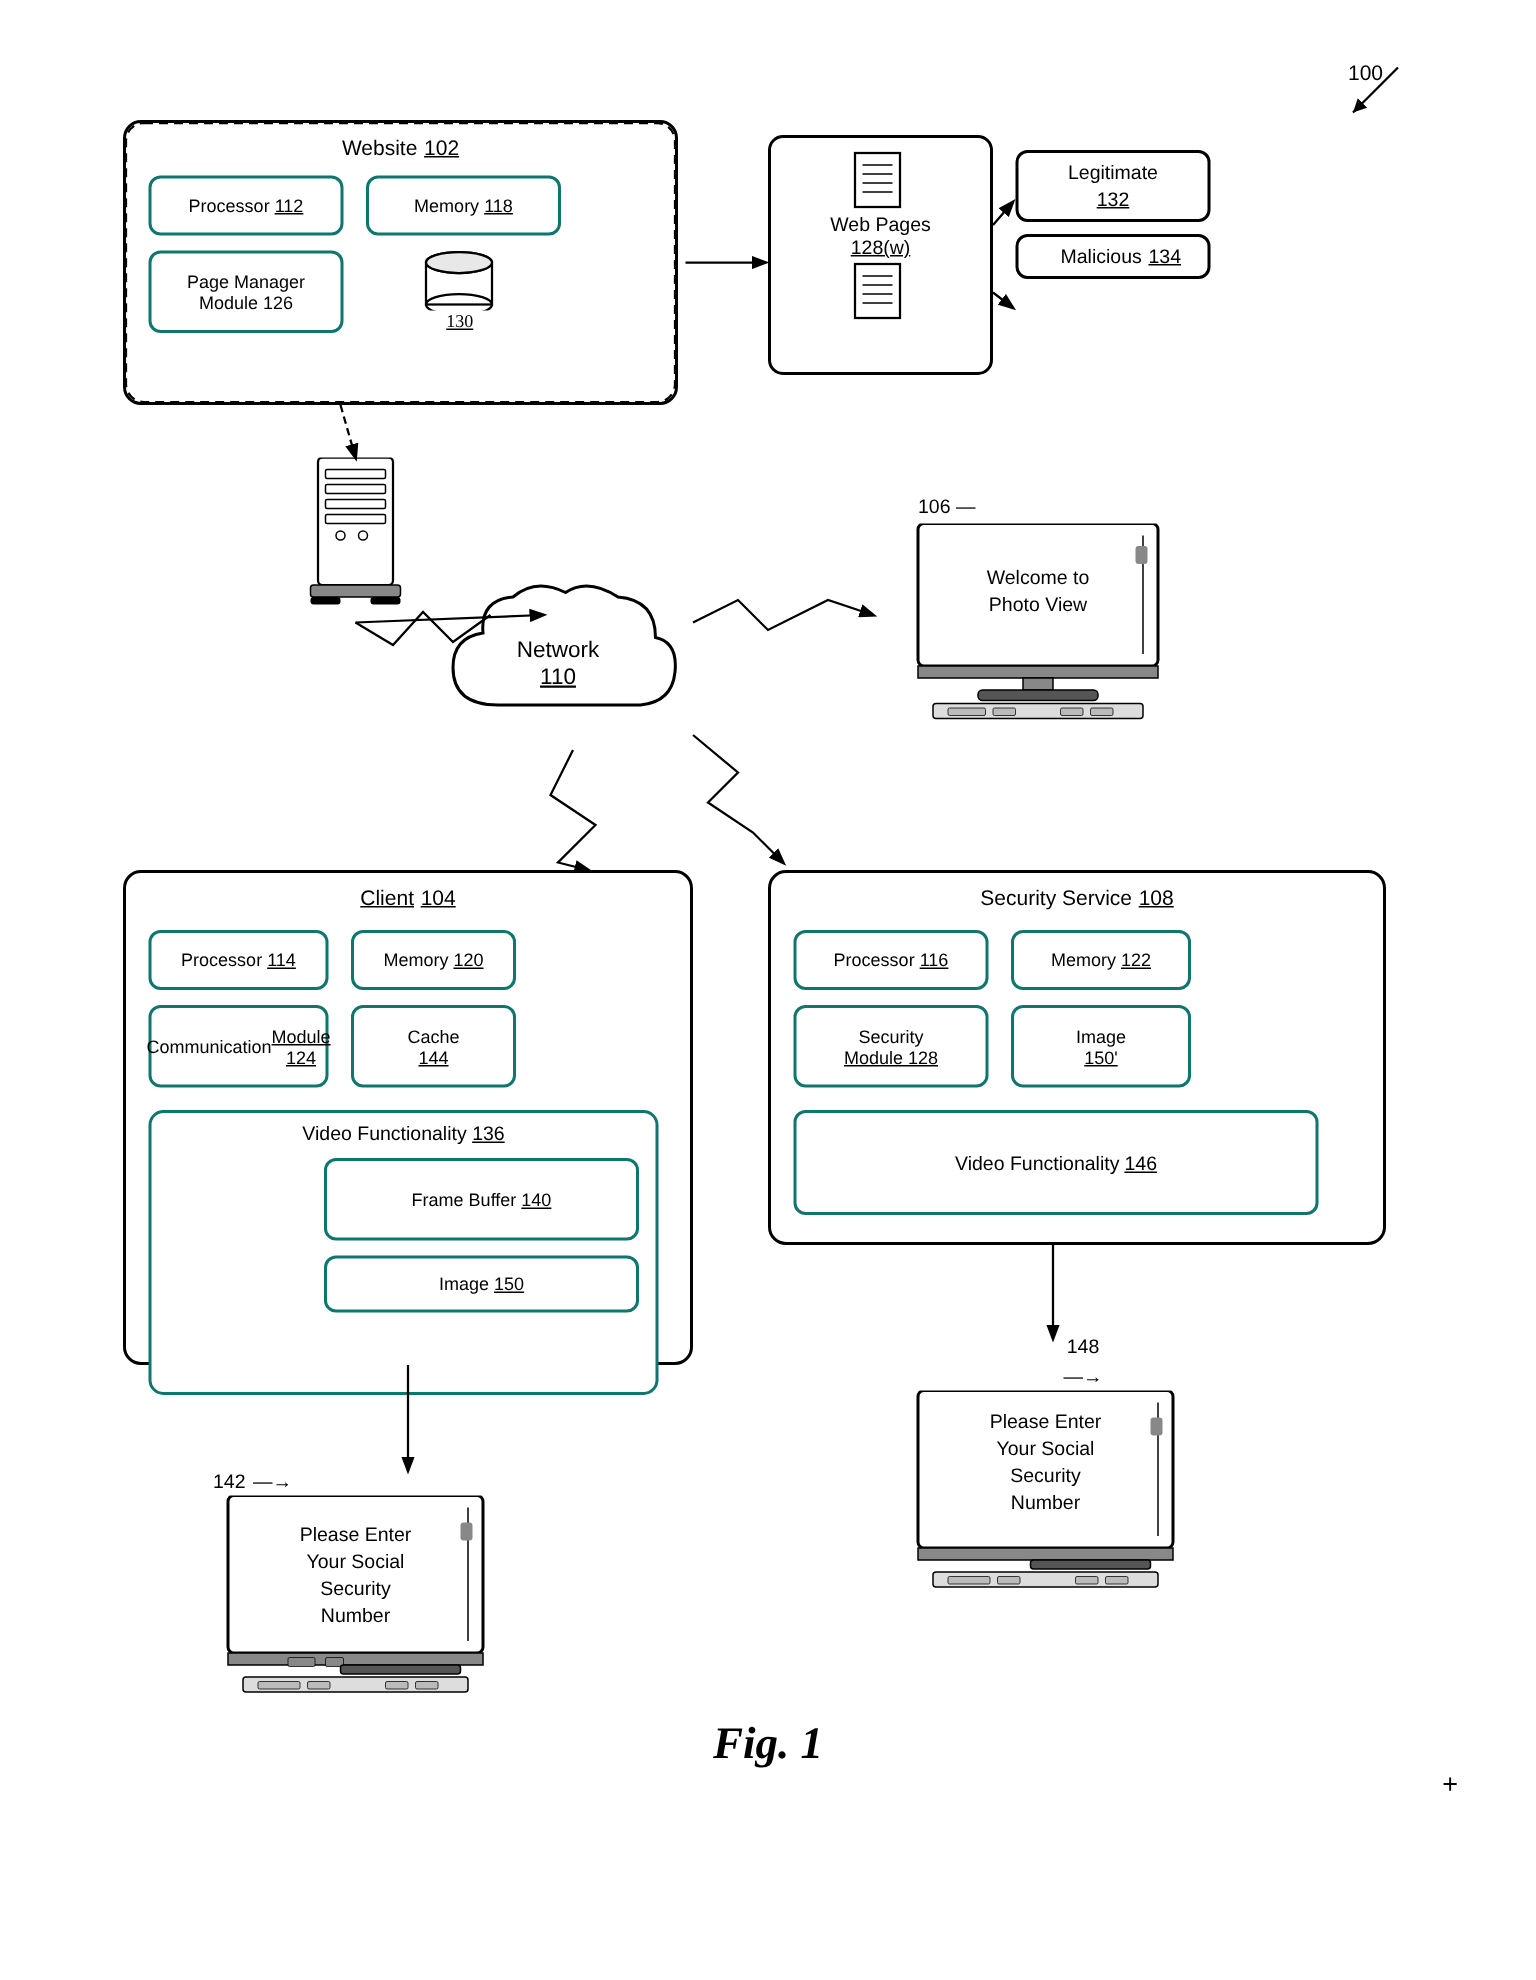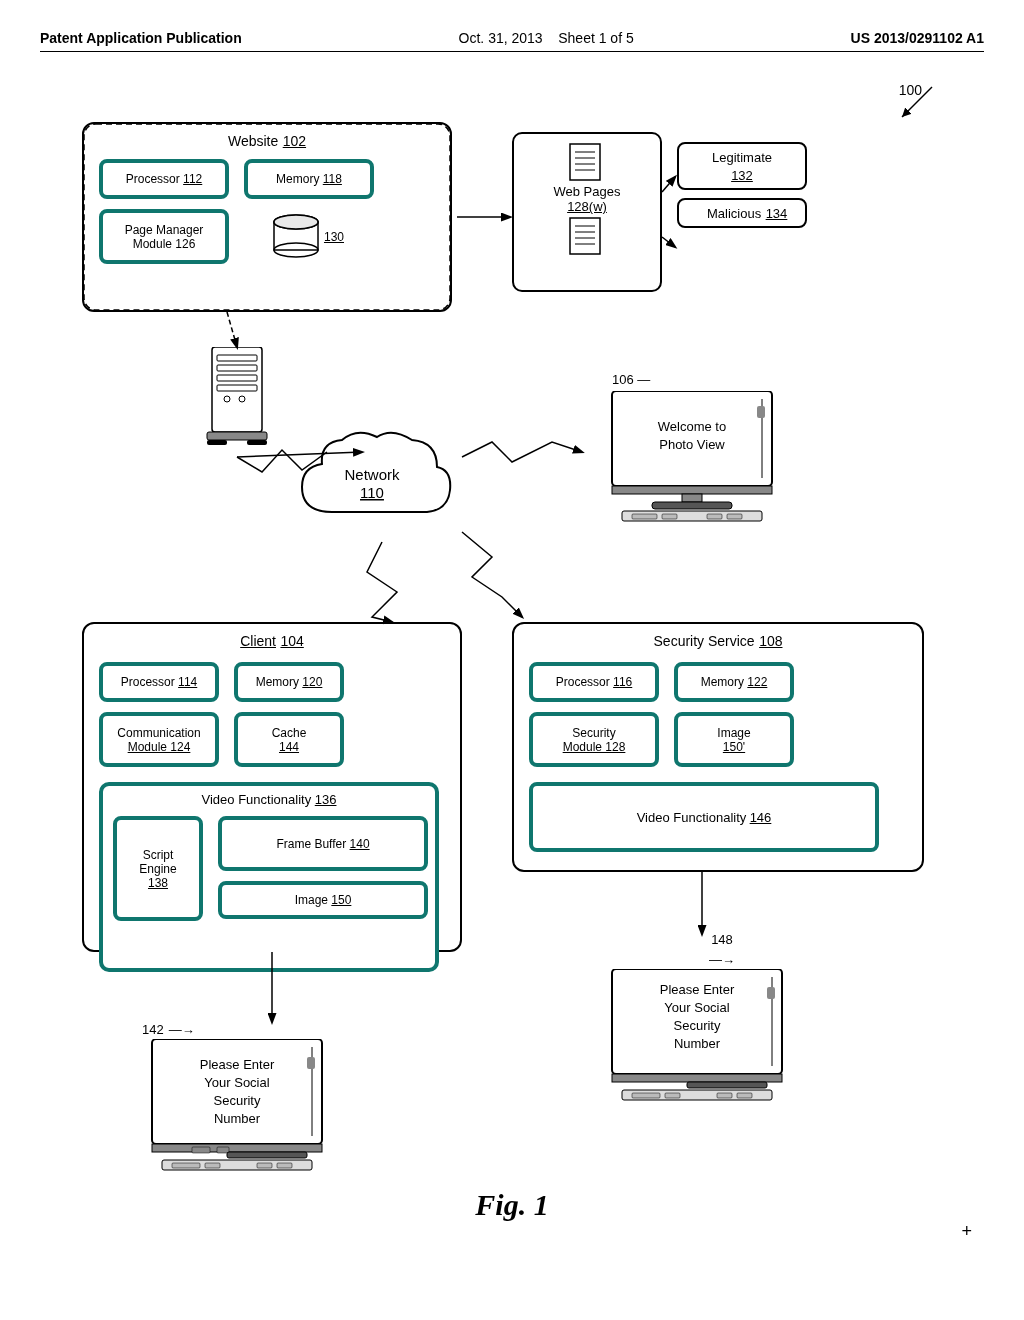--- a/index.html
+++ b/index.html
@@ -84,14 +84,6 @@
 
 <div class="page">
 
-  <div class="header">
-    <div class="header-left">Patent Application Publication</div>
-    <div class="header-center">
-      <span>Oct. 31, 2013</span>&nbsp;&nbsp;&nbsp;
-      <span>Sheet 1 of 5</span>
-    </div>
-    <div class="header-right">US 2013/0291102 A1</div>
-  </div>
 
   <div class="diagram">
 

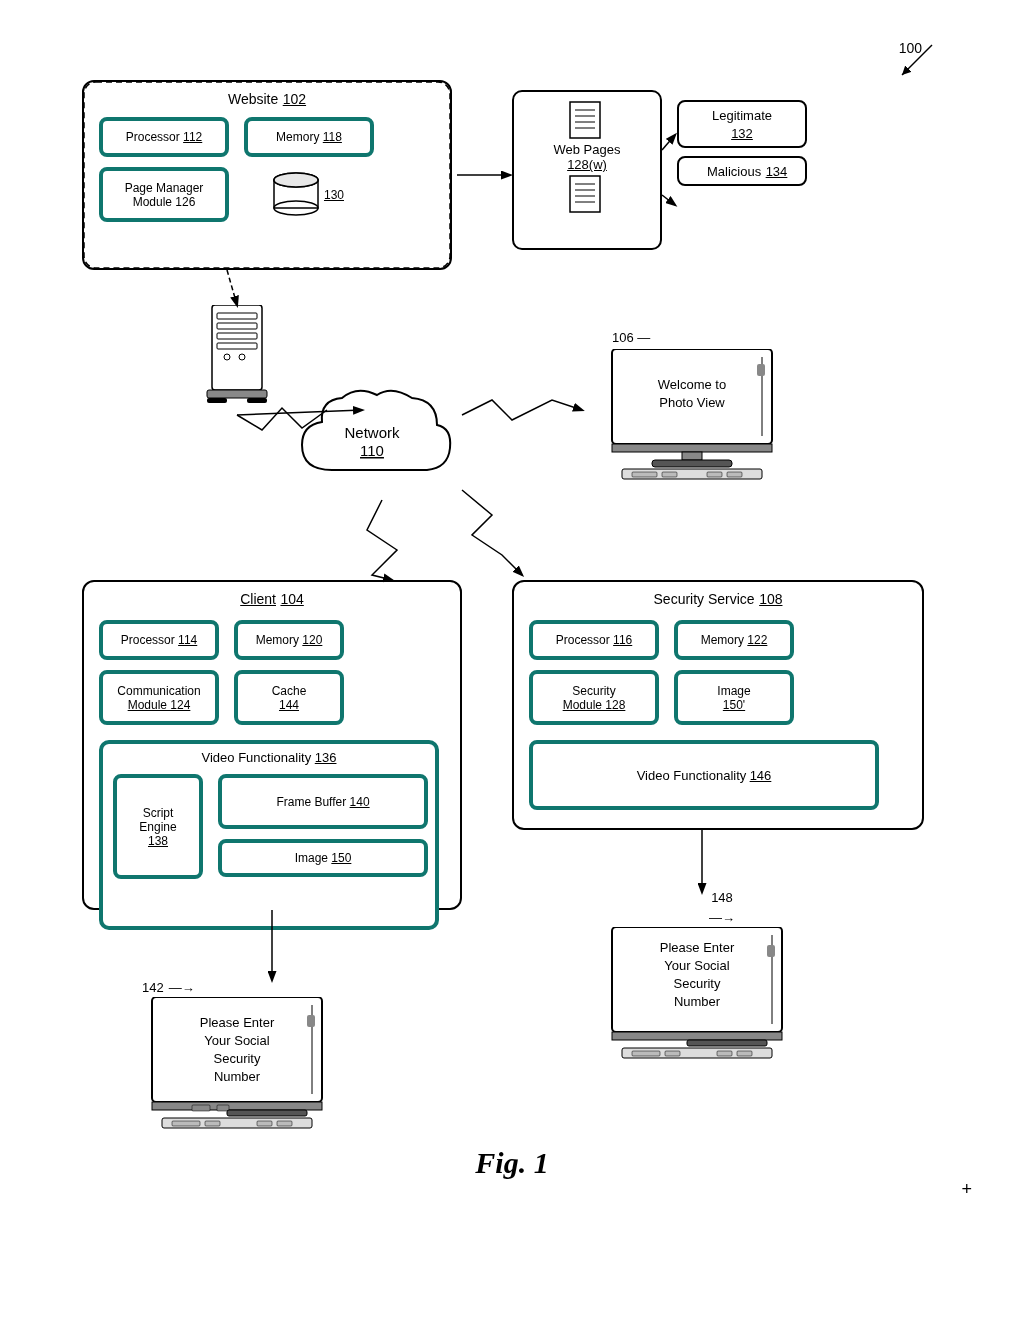--- a/index.html
+++ b/index.html
@@ -60,7 +60,7 @@
     }
     .inner-box {
       position: absolute;
-      border: 4px solid #0f766e;
+      border: 2px solid #0f766e;
       border-radius: 8px;
       background: #fff;
       text-align: center;

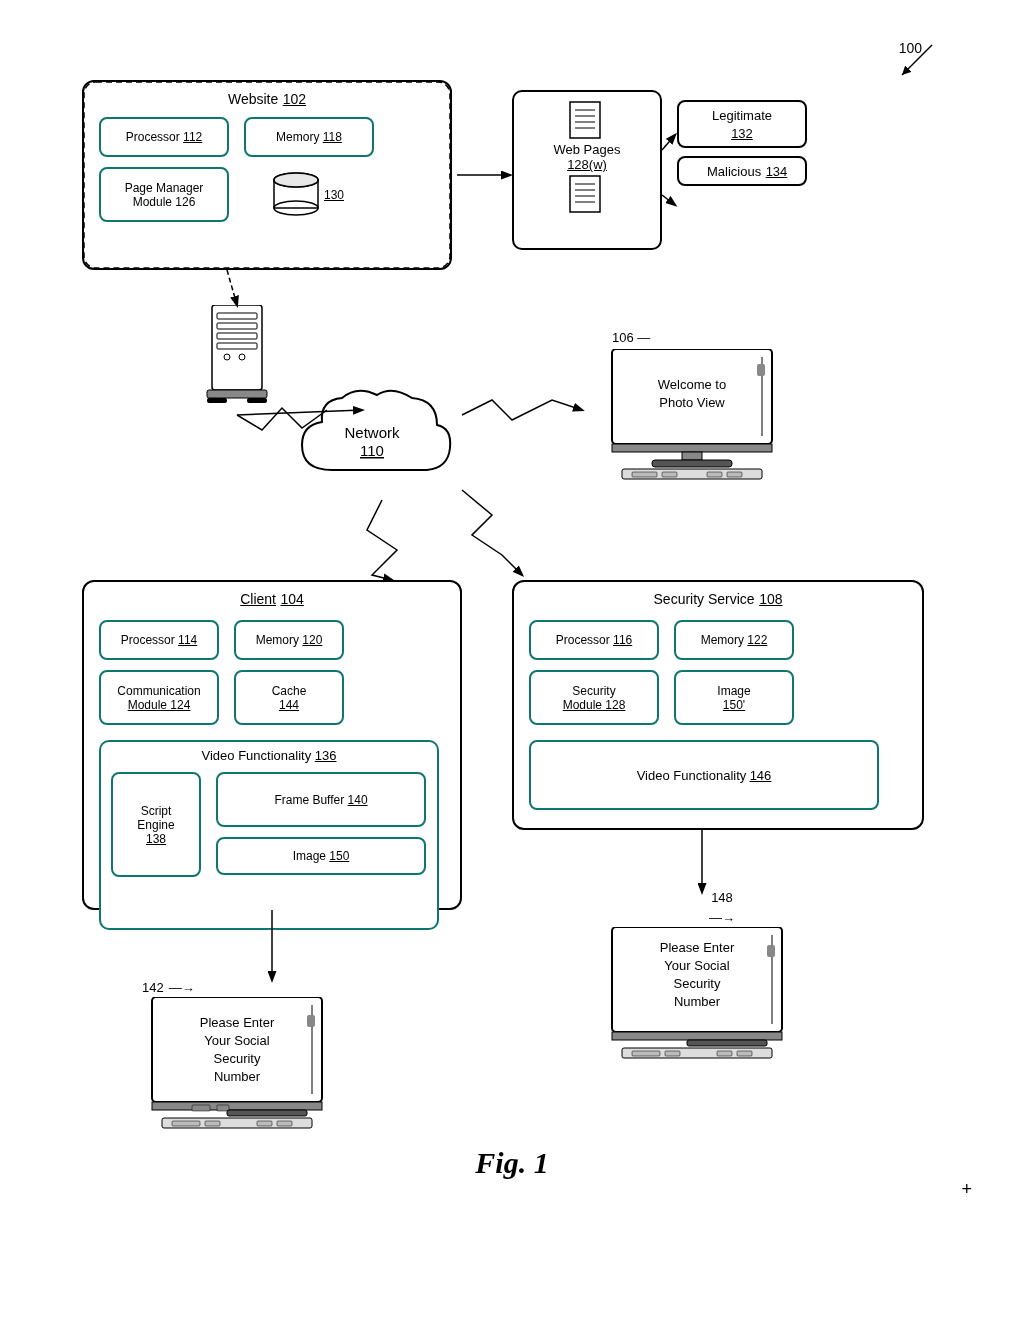--- a/index.html
+++ b/index.html
@@ -116,7 +116,7 @@
         <span>Module 126</span>
       </div>
 
-      <div style="position:absolute; left:185px; top:85px; width:75px; height:55px; display:flex; align-items:center; justify-content:center;">
+      <div style="position:absolute; left:185px; top:85px; width:75px; height:55px; display:flex; flex-direction:column; align-items:center; justify-content:center;font-family:Liberation Serif, serif;">
         <svg width="55" height="45">
           <ellipse cx="27" cy="8" rx="22" ry="7" fill="none" stroke="#000" stroke-width="1.5"></ellipse>
           <rect x="5" y="8" width="44" height="28" fill="none" stroke="#000" stroke-width="1.5"></rect>

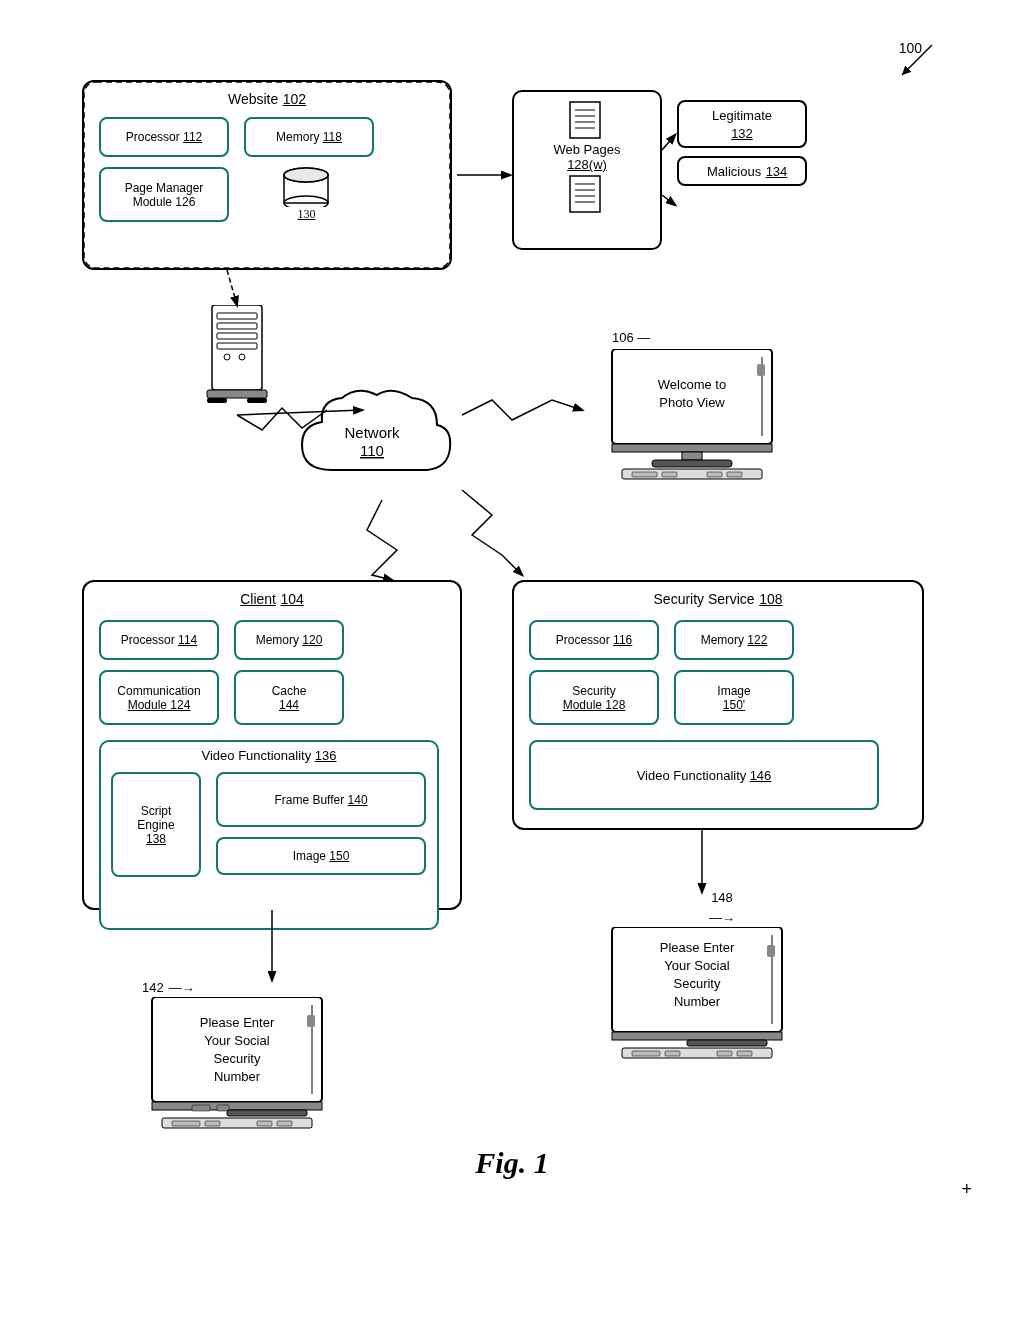--- a/index.html
+++ b/index.html
@@ -234,7 +234,7 @@
         <span>Memory</span>&nbsp;<span class="underline">120</span>
       </div>
 
-      <div class="inner-box" style="left:15px; top:88px; width:120px; height:55px; display:flex; align-items:center; justify-content:center; flex-direction:column;">
+      <div class="inner-box" style="left:15px; top:88px; width:120px; height:55px; display:flex; align-items:center; justify-content:center; flex-direction:row;">
         <span>Communication</span>
         <span class="underline">Module 124</span>
       </div>

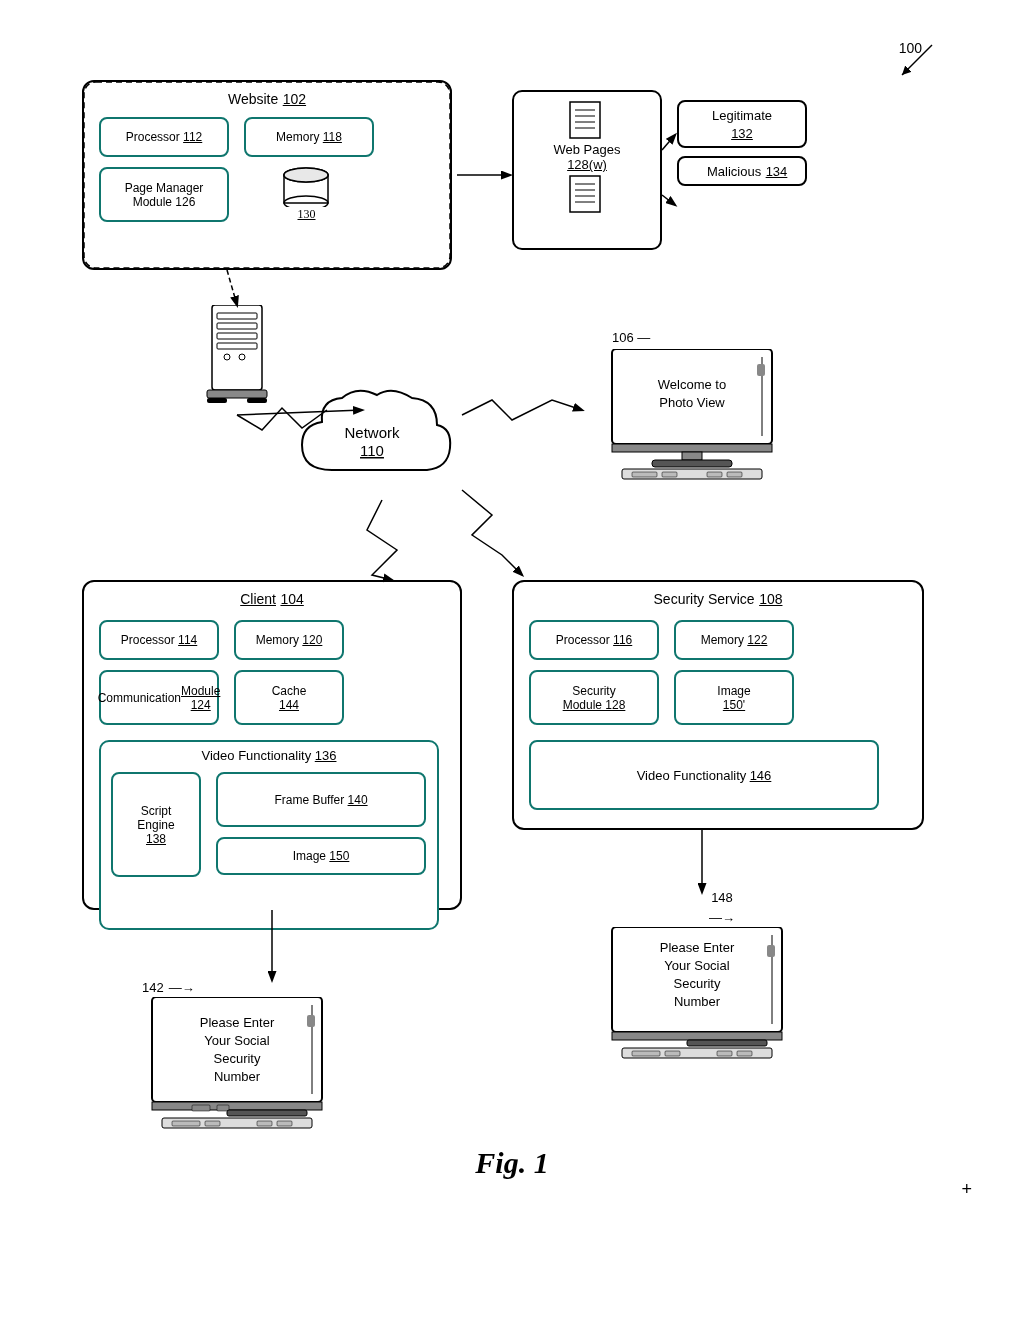--- a/index.html
+++ b/index.html
@@ -249,11 +249,6 @@
           <span>Video Functionality</span>&nbsp;<span class="underline">136</span>
         </div>
 
-        <div class="inner-box" style="left:10px; top:30px; width:90px; height:105px; display:flex; align-items:center; justify-content:center; flex-direction:column;">
-          <span>Script</span>
-          <span>Engine</span>
-          <span class="underline">138</span>
-        </div>
 
         <div class="inner-box" style="left:115px; top:30px; width:210px; height:55px; display:flex; align-items:center; justify-content:center;">
           <span>Frame Buffer</span>&nbsp;<span class="underline">140</span>

